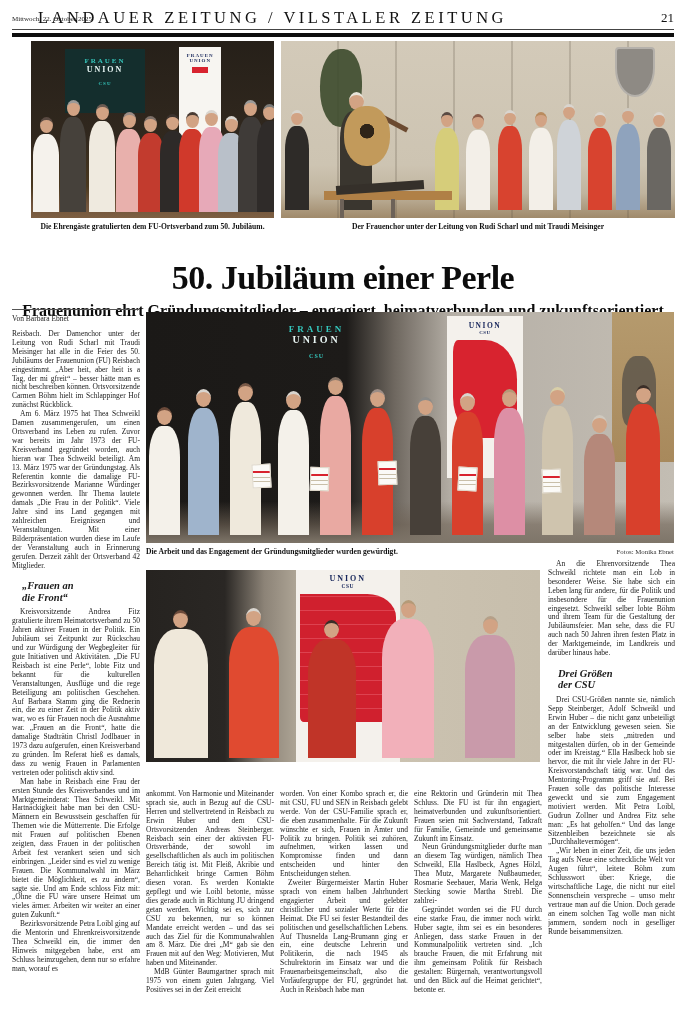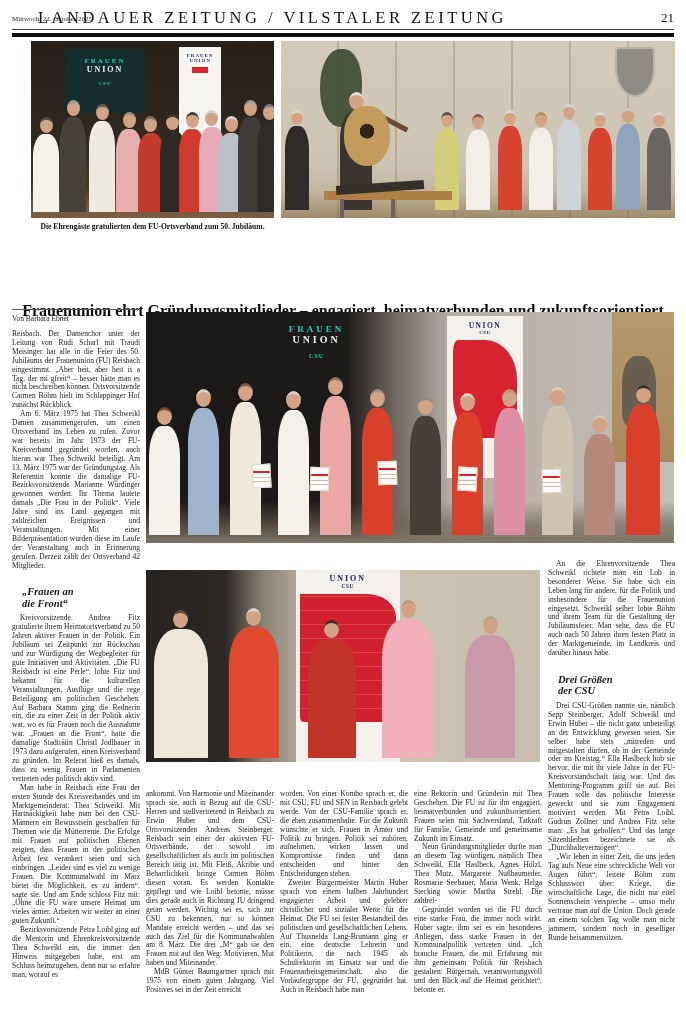--- a/index.html
+++ b/index.html
@@ -193,6 +193,7 @@
       <div class="prop" style="right: 5%; top: 6px; width: 36px; height: 46px; background: rgb(142, 138, 132); border: 2px solid rgb(181, 177, 171); border-radius: 4px 4px 50% 50% / 4px 4px 58% 58%; z-index: 1;"></div>
     </div>
   <div class="abs cap cap1">Die Ehrengäste gratulierten dem FU-Ortsverband zum 50. Jubiläum.</div>
+  <div class="abs cap cap2">Der Frauenchor unter der Leitung von Rudi Scharl und mit Traudi Meisinger</div>
 
   <h2 class="abs subheadline">Frauenunion ehrt Gründungsmitglieder – engagiert, heimatverbunden und zukunftsorientiert</h2>
   <div class="abs byline">Von Barbara Ebnet</div>

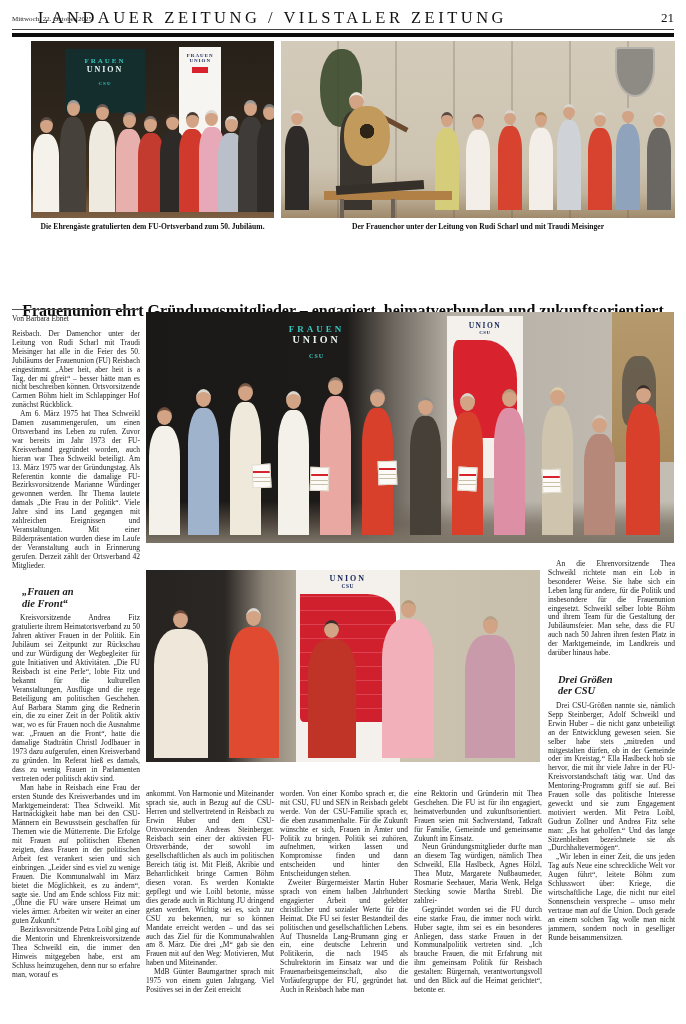--- a/index.html
+++ b/index.html
@@ -195,6 +195,7 @@
   <div class="abs cap cap1">Die Ehrengäste gratulierten dem FU-Ortsverband zum 50. Jubiläum.</div>
   <div class="abs cap cap2">Der Frauenchor unter der Leitung von Rudi Scharl und mit Traudi Meisinger</div>
 
+  <h1 class="abs headline">50. Jubiläum einer Perle</h1>
   <h2 class="abs subheadline">Frauenunion ehrt Gründungsmitglieder – engagiert, heimatverbunden und zukunftsorientiert</h2>
   <div class="abs byline">Von Barbara Ebnet</div>
 

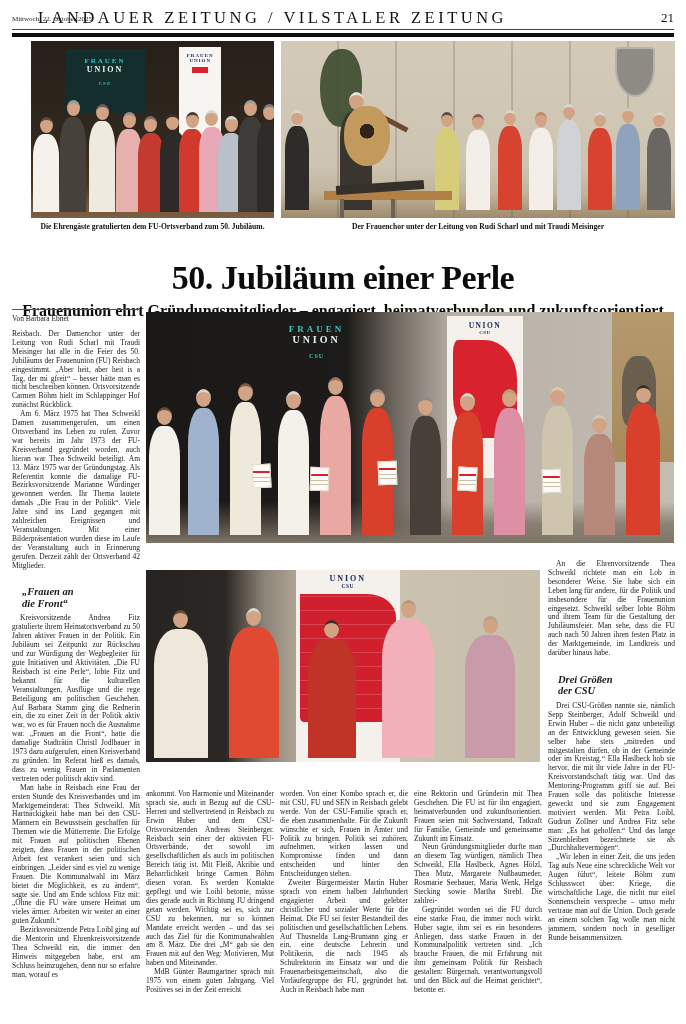--- a/index.html
+++ b/index.html
@@ -279,6 +279,10 @@
       <div class="cert" style="left: 59%; bottom: 52px; transform: rotate(3deg);"></div>
       <div class="cert" style="left: 75%; bottom: 50px; transform: rotate(-2deg);"></div>
     </div>
+  <div class="abs cap3row">
+    <div class="cap">Die Arbeit und das Engagement der Gründungsmitglieder wurden gewürdigt.</div>
+    <div class="credit">Fotos: Monika Ebnet</div>
+  </div>
 
   <div class="ph ph4" id="ph4">
     <div class="ov roll4">

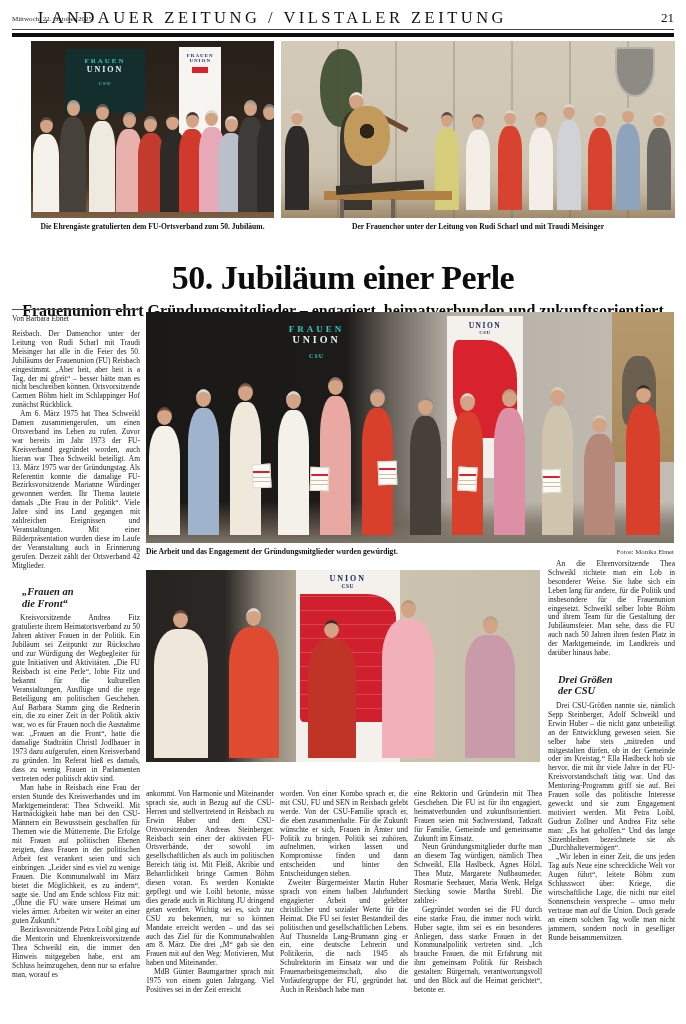--- a/index.html
+++ b/index.html
@@ -68,7 +68,7 @@
   .col p{margin:0;}
   .col p.ind{text-indent:8px;}
   .lead{font-weight:normal;}
-  .subhead{margin:16px 0 5px 10px;font-style:italic;font-weight:bold;font-size:10.5px;line-height:11.5px;text-align:left;}
+  .subhead{margin:10px 0 5px 10px;font-style:italic;font-weight:bold;font-size:10.5px;line-height:11.5px;text-align:left;}
   .col1{left:12px;top:330px;height:684px;}
   .col2{left:146px;top:790px;height:224px;}
   .col3{left:280px;top:790px;height:224px;}

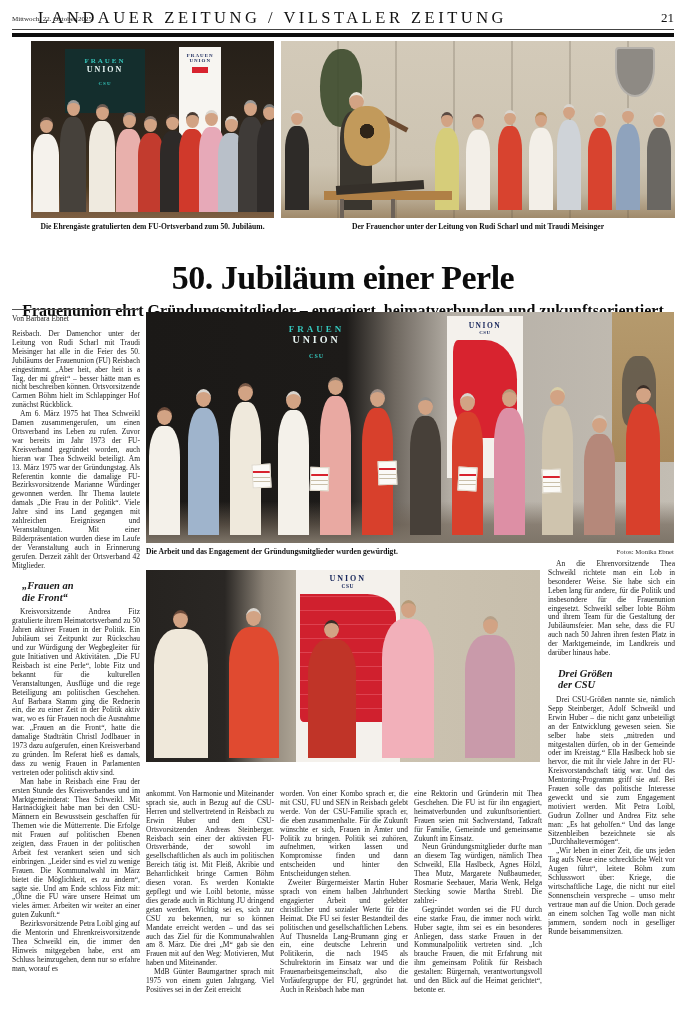--- a/index.html
+++ b/index.html
@@ -321,7 +321,7 @@
     <p class="ind">Zweiter Bürgermeister Martin Huber sprach von einem halben Jahrhundert engagierter Arbeit und gelebter christlicher und sozialer Werte für die Heimat. Die FU sei fester Bestandteil des politischen und gesellschaftlichen Lebens. Auf Thusnelda Lang-Brumann ging er ein, eine deutsche Lehrerin und Politikerin, die nach 1945 als Schulrektorin im Einsatz war und die Frauenarbeitsgemeinschaft, also die Vorläufergruppe der FU, gegründet hat. Auch in Reisbach habe man</p>
   </div>
   <div class="col col4">
-    <p>eine Rektorin und Gründerin mit Thea Geschehen. Die FU ist für ihn engagiert, heimatverbunden und zukunftsorientiert. Frauen seien mit Sachverstand, Tatkraft für Familie, Gemeinde und gemeinsame Zukunft im Einsatz.</p>
+    <p>eine Rektorin und Gründerin mit Thea Schluss. Die FU ist für ihn engagiert, heimatverbunden und zukunftsorientiert. Frauen seien mit Sachverstand, Tatkraft für Familie, Gemeinde und gemeinsame Zukunft im Einsatz.</p>
     <p class="ind">Neun Gründungsmitglieder durfte man an diesem Tag würdigen, nämlich Thea Schweikl, Ella Haslbeck, Agnes Hölzl, Thea Mutz, Margarete Nußbaumeder, Rosmarie Seebauer, Maria Wenk, Helga Stecking sowie Martha Strebl. Die zahlrei-</p>
     <p class="ind">Gegründet worden sei die FU durch eine starke Frau, die immer noch wirkt. Huber sagte, ihm sei es ein besonderes Anliegen, dass starke Frauen in der Kommunalpolitik vertreten sind. „Ich brauche Frauen, die mit Erfahrung mit ihm gemeinsam Politik für Reisbach gestalten: Bürgernah, verantwortungsvoll und den Blick auf die Heimat gerichtet“, betonte er.</p>
   </div>

